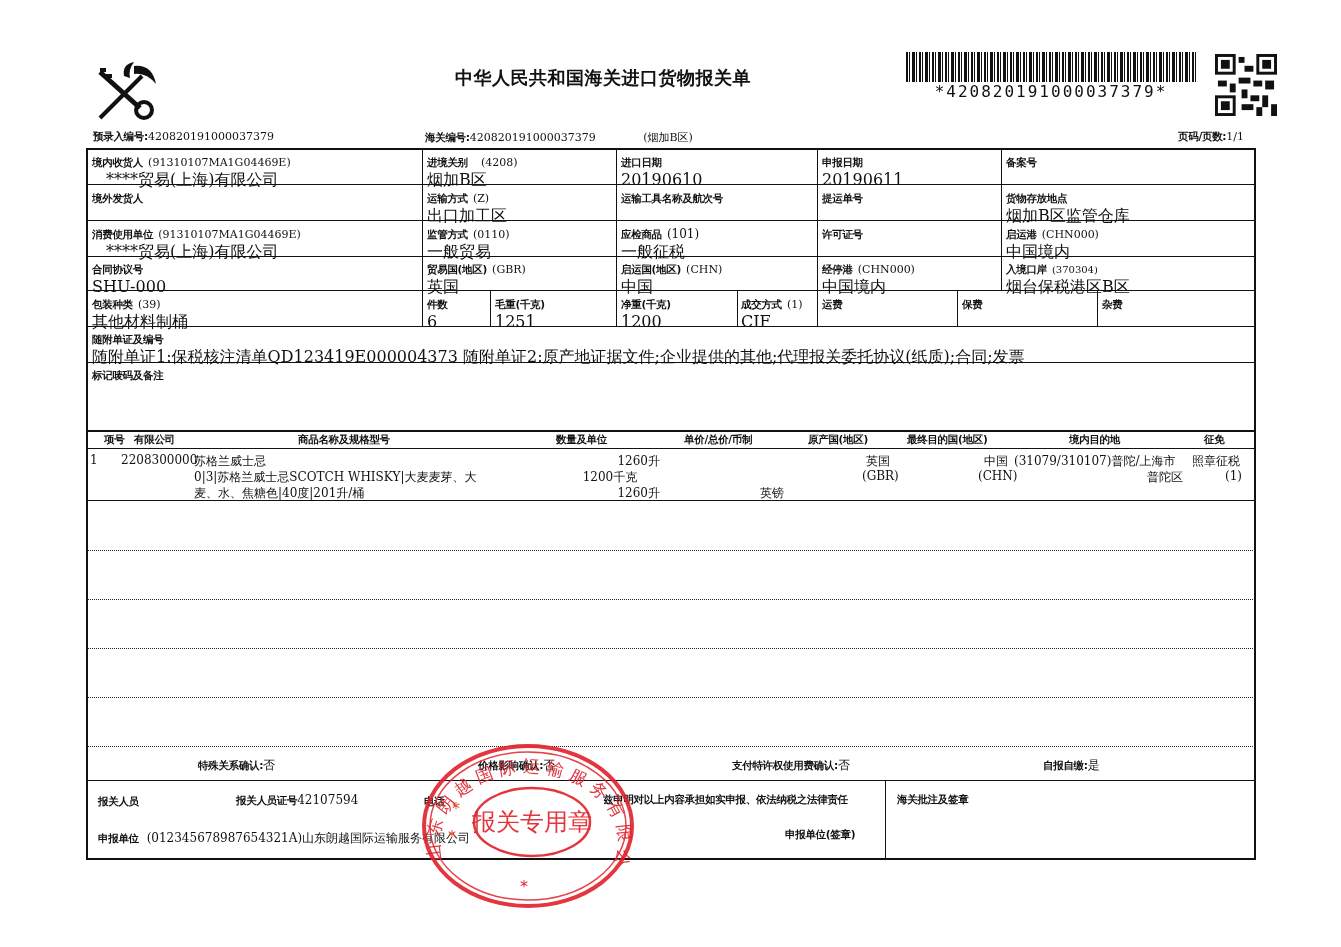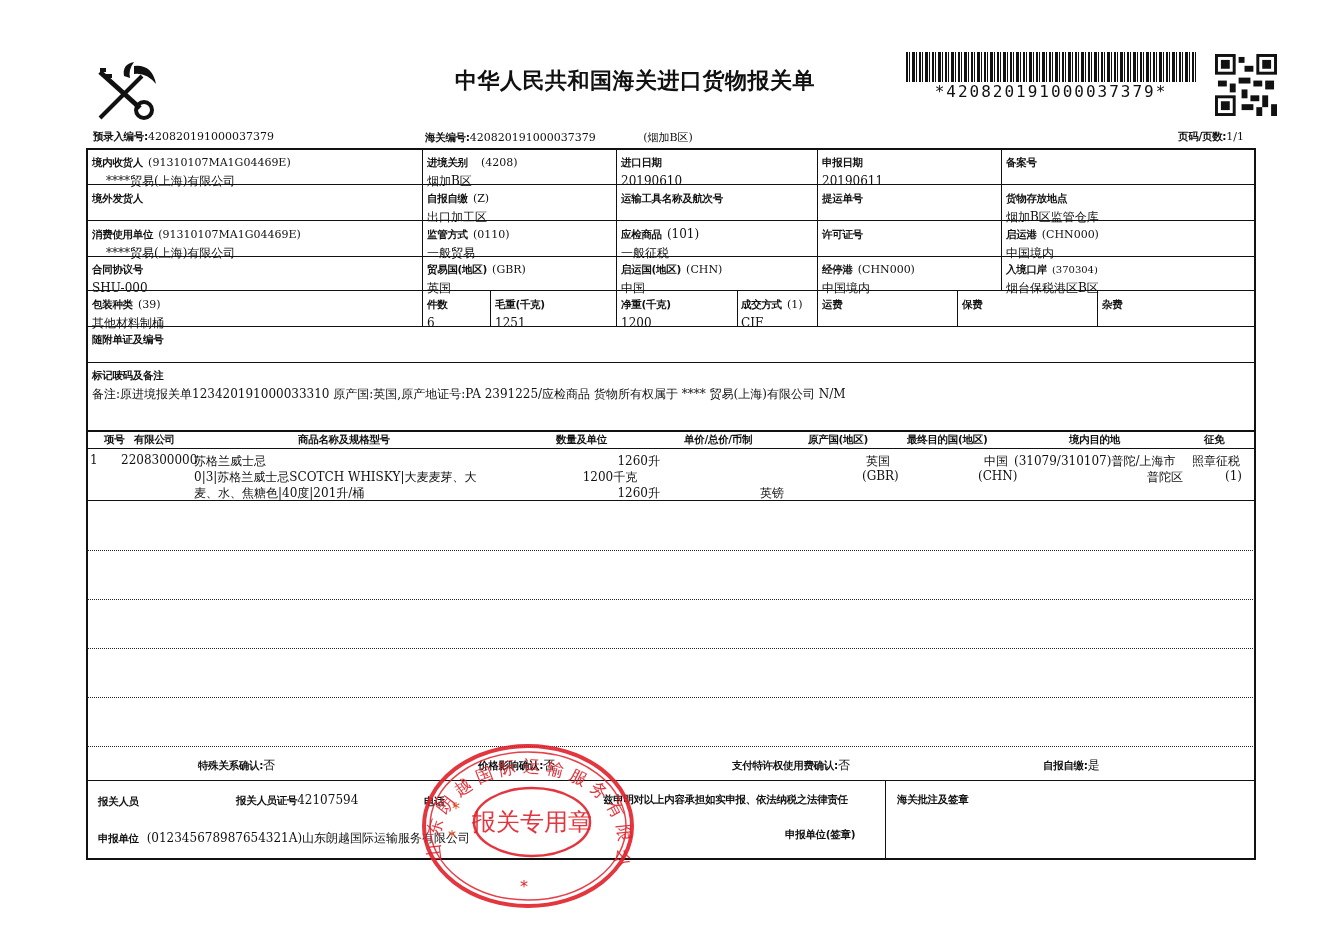--- a/index.html
+++ b/index.html
@@ -8,7 +8,7 @@
   .abs { position:absolute; }
   .lbl { font-family:"DejaVu Sans","Liberation Sans",sans-serif; font-weight:bold; font-size:10.5px; letter-spacing:-0.3px; }
   .val { font-size:12px; }
-  .title { left:455px; top:66px; font-family:Liberation Serif, serif; font-weight:bold; font-size:22px; letter-spacing:0.5px; }
+  .title { left:455px; top:66px; font-family:Liberation Serif, serif; font-weight:bold; font-size:18px; letter-spacing:0.5px; }
   .frame { position:absolute; left:86px; top:148px; width:1170px; height:712px; border:2px solid #111; box-sizing:border-box; }
   .hl { position:absolute; height:0; border-top:1px solid #111; }
   .hl.thick { border-top:2px solid #111; }

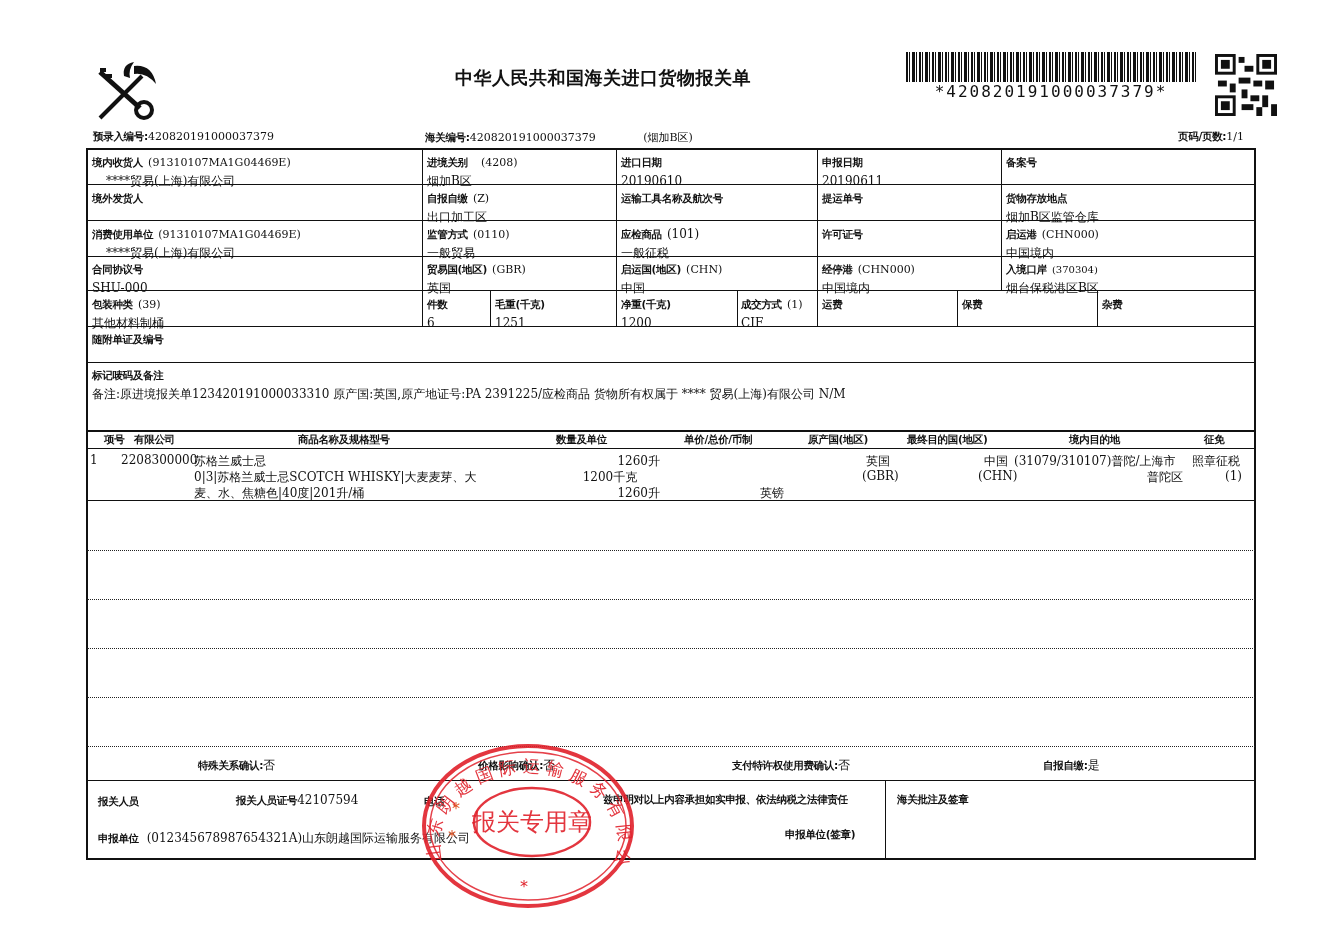--- a/index.html
+++ b/index.html
@@ -7,7 +7,7 @@
          font-family:"DejaVu Serif","Liberation Serif",serif; color:#111; }
   .abs { position:absolute; }
   .lbl { font-family:"DejaVu Sans","Liberation Sans",sans-serif; font-weight:bold; font-size:10.5px; letter-spacing:-0.3px; }
-  .val { font-size:12px; }
+  .val { font-size:16px; }
   .title { left:455px; top:66px; font-family:Liberation Serif, serif; font-weight:bold; font-size:18px; letter-spacing:0.5px; }
   .frame { position:absolute; left:86px; top:148px; width:1170px; height:712px; border:2px solid #111; box-sizing:border-box; }
   .hl { position:absolute; height:0; border-top:1px solid #111; }

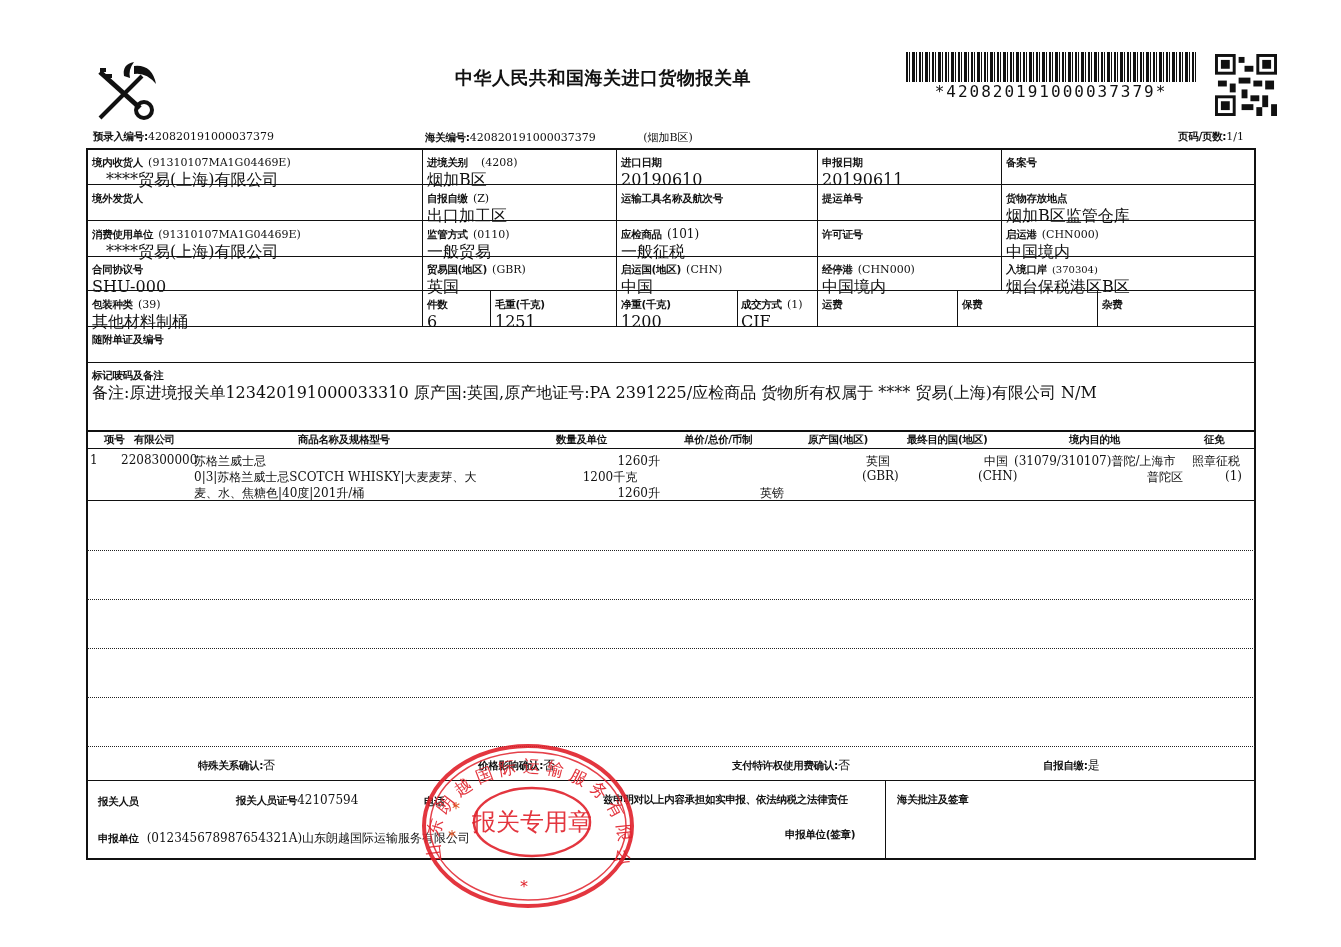--- a/index.html
+++ b/index.html
@@ -131,7 +131,7 @@
   <span class="lbl">境外发货人</span>
 </div>
 <div class="cell-l" style="left:427px;top:187px">
-  <span class="lbl">自报自缴</span>
+  <span class="lbl">运输方式</span>
   <span class="val" style="font-size:11px">(Z)</span><br>
   <span class="val">出口加工区</span>
 </div>

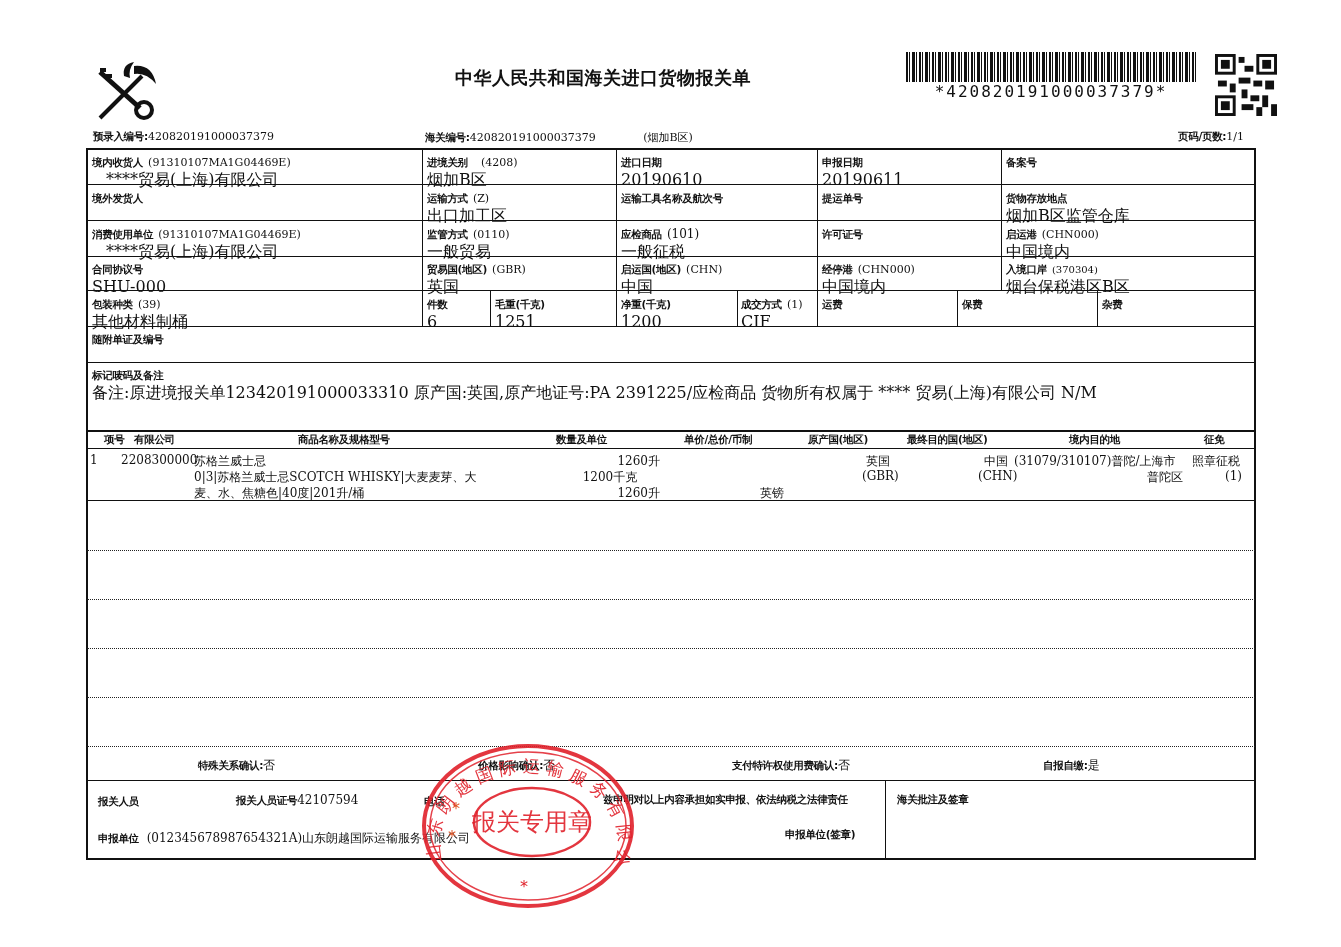--- a/index.html
+++ b/index.html
@@ -229,6 +229,7 @@
 
 <div class="cell-l" style="left:92px;top:328px">
   <span class="lbl">随附单证及编号</span><br>
+  <span class="val">随附单证1:保税核注清单QD123419E000004373 随附单证2:原产地证据文件;企业提供的其他;代理报关委托协议(纸质);合同;发票</span>
 </div>
 
 <div class="cell-l" style="left:92px;top:364px">

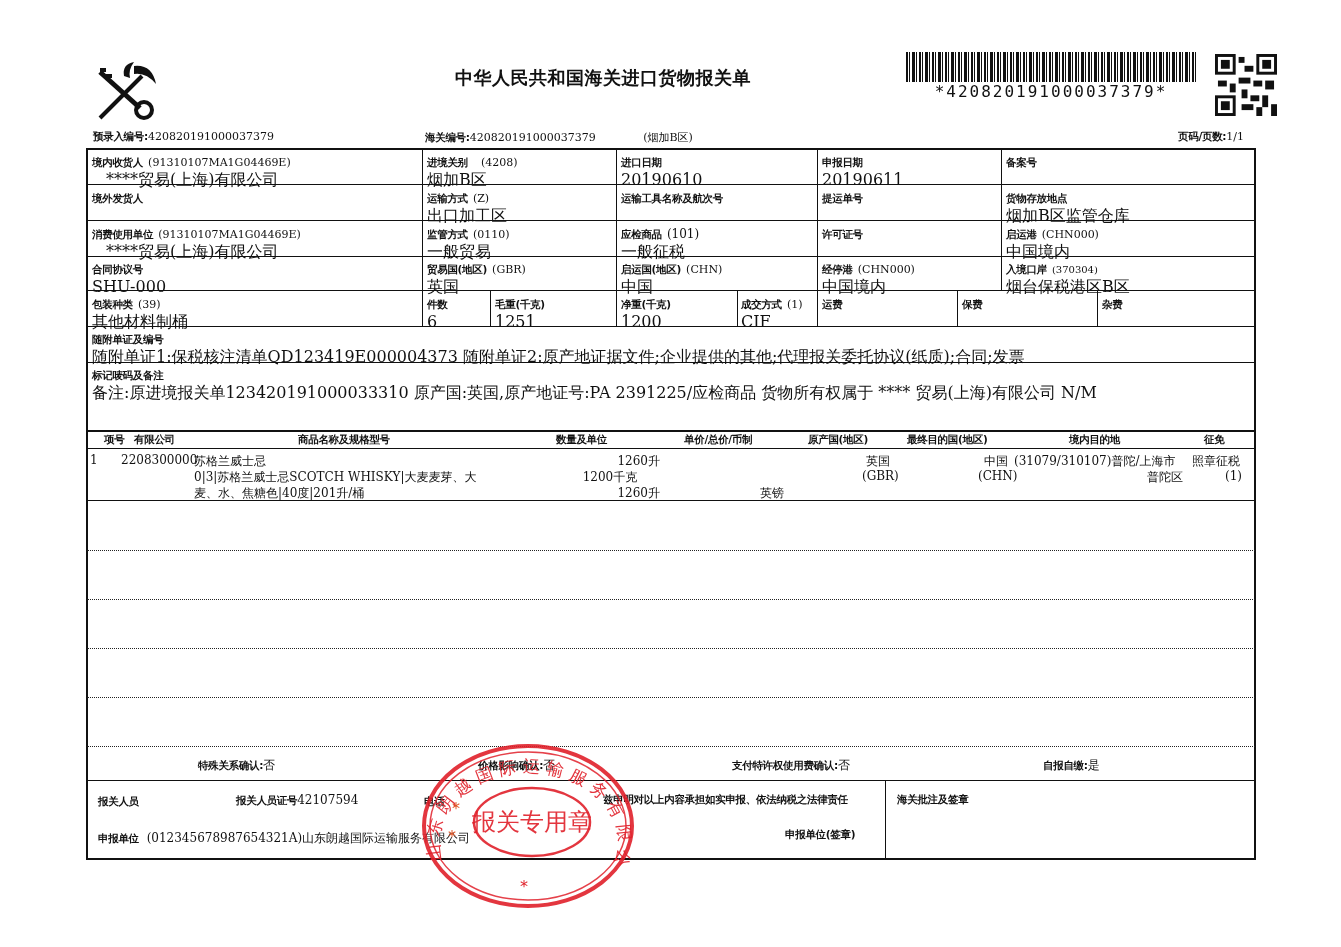--- a/index.html
+++ b/index.html
@@ -234,7 +234,6 @@
 
 <div class="cell-l" style="left:92px;top:364px">
   <span class="lbl">标记唛码及备注</span><br>
-  <span class="val">备注:原进境报关单123420191000033310 原产国:英国,原产地证号:PA 2391225/应检商品 货物所有权属于 **** 贸易(上海)有限公司 N/M</span>
 </div>
 
 <div class="abs lbl" style="left:104px;top:433px">项号</div>

